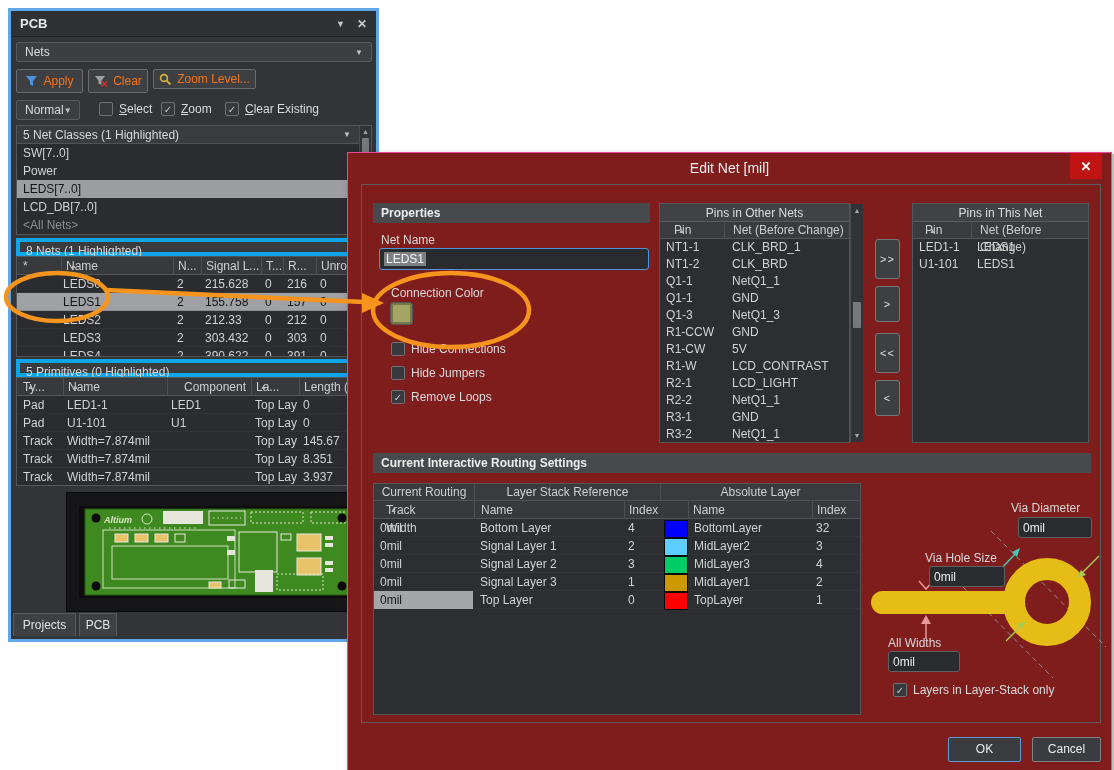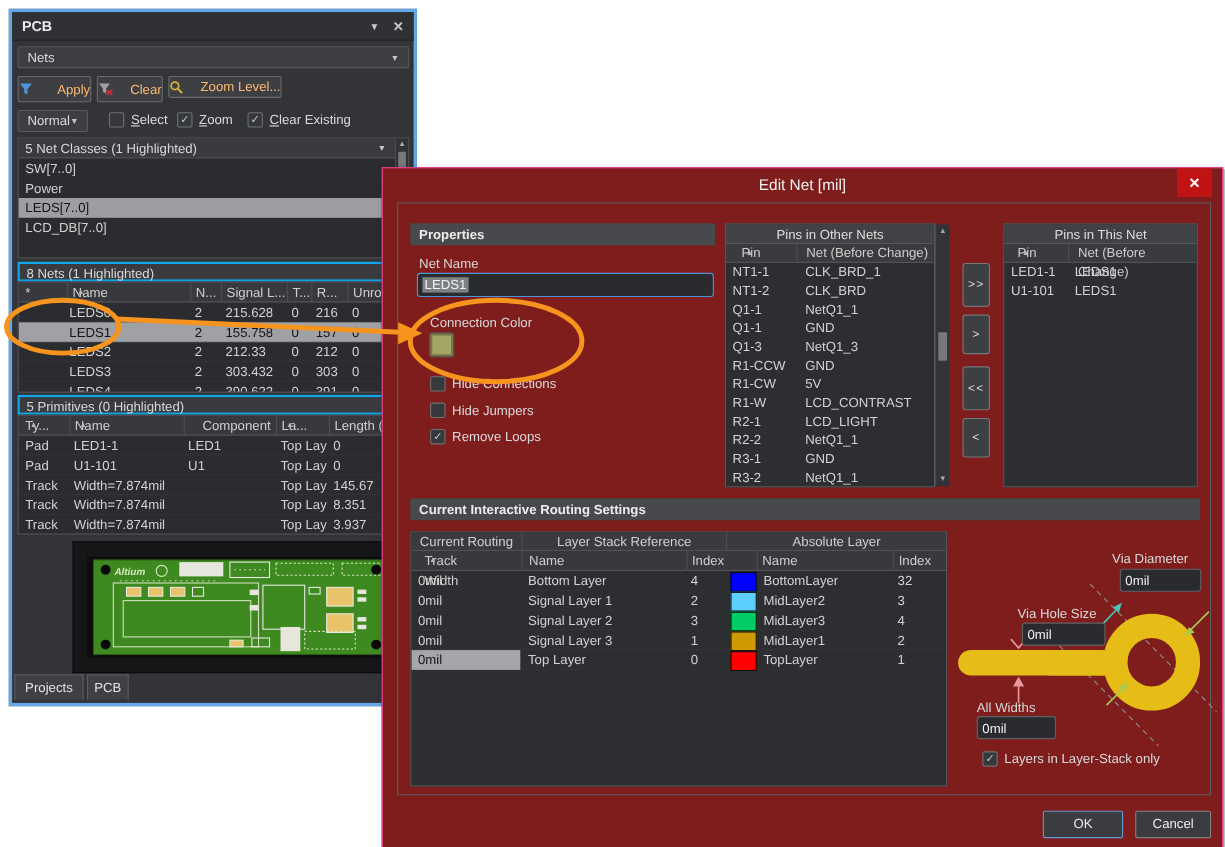--- a/index.html
+++ b/index.html
@@ -13,7 +13,7 @@
 .p-title-icons{margin-left:auto;display:flex;gap:12px;color:#c9c9c9;font-size:9px;align-items:center}
 .dropfield{position:absolute;background:#3d3e42;border:1px solid #595a5e;border-radius:2px;color:#dcdcdc;display:flex;align-items:center;padding:0 8px}
 .dropfield .caret{margin-left:auto;font-size:8px;color:#c4c4c4}
-.btn{position:absolute;background:#3e3f43;border:1px solid #6a6b6f;border-radius:2px;color:#fdba74;display:flex;align-items:center;gap:5px;justify-content:space-between;font-size:12px}
+.btn{position:absolute;background:#3e3f43;border:1px solid #6a6b6f;border-radius:2px;color:#f97316;display:flex;align-items:center;gap:5px;justify-content:center;font-size:12px}
 .chk{display:inline-flex;align-items:center;gap:6px;color:#dadada}
 .box{width:14px;height:14px;background:#37383b;border:1px solid #707175;border-radius:2px;display:inline-flex;align-items:center;justify-content:center;font-size:10px;color:#c2cdcd}
 .ulf{display:inline-block}

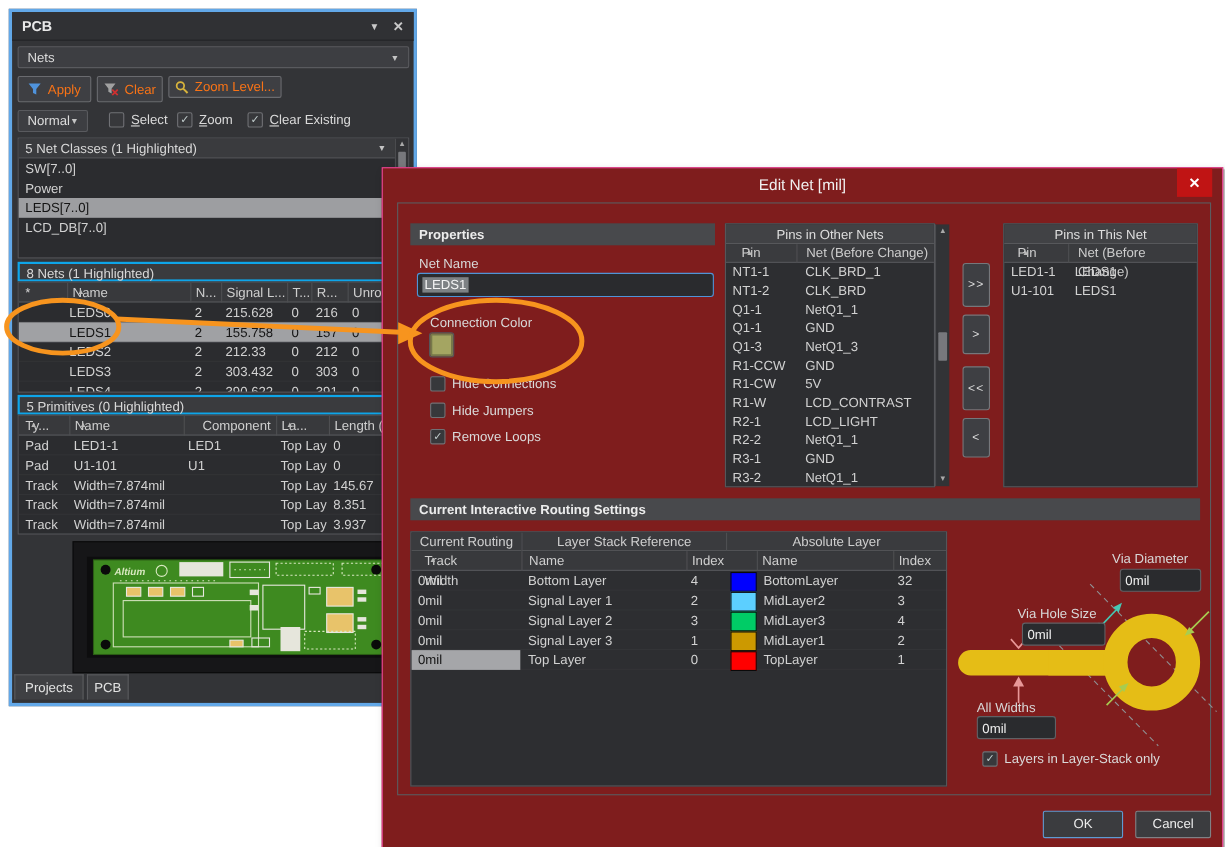--- a/index.html
+++ b/index.html
@@ -129,6 +129,7 @@
     <div class="lb-item">Power</div>
     <div class="lb-item sel">LEDS[7..0]</div>
     <div class="lb-item">LCD_DB[7..0]</div>
+    <div class="lb-item dim">&lt;All Nets&gt;</div>
     <div class="vscroll" style="right:0;top:0;width:12px;height:108px">
       <span class="sarr" style="top:2px">▲</span>
       <div class="vthumb" style="top:12px;height:30px"></div>

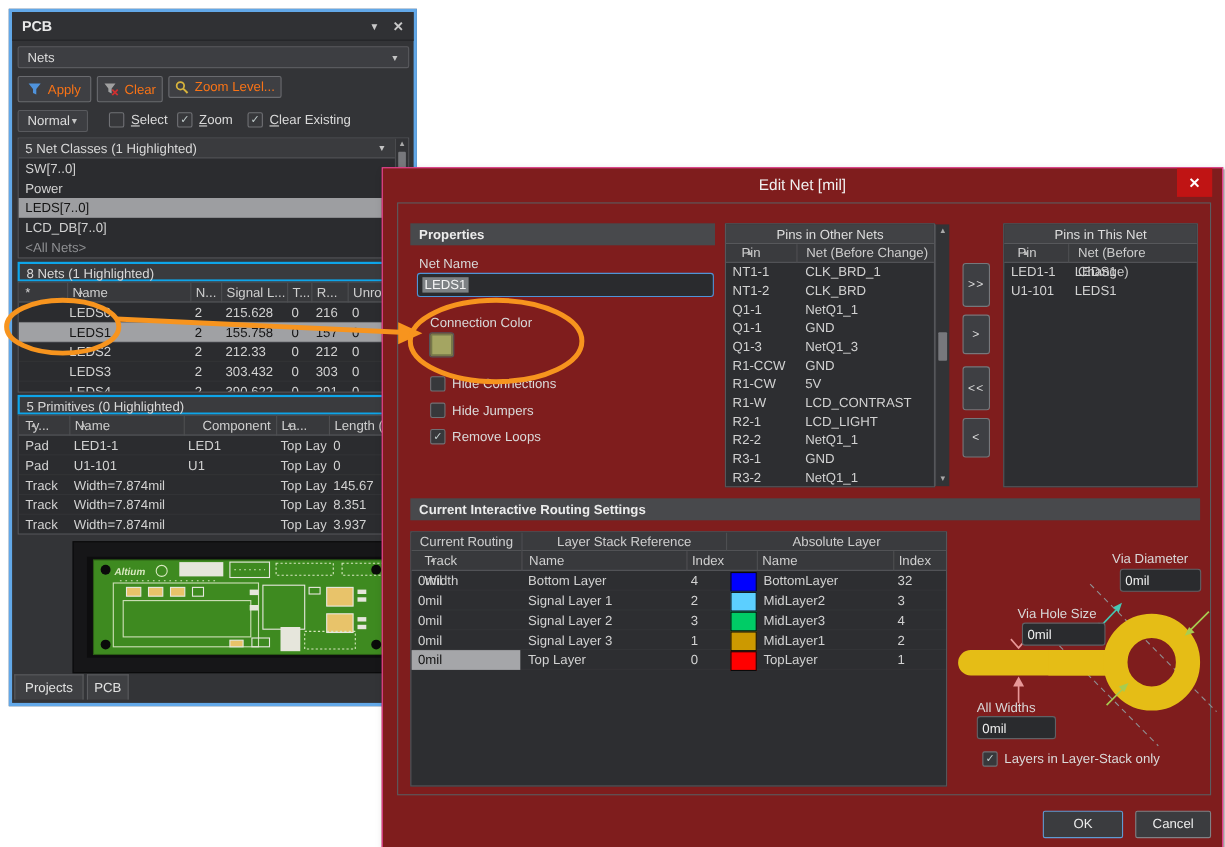--- a/index.html
+++ b/index.html
@@ -23,7 +23,7 @@
 .lb-item{height:18px;line-height:18px;padding:0 6px;color:#d2d2d2;white-space:nowrap;overflow:hidden}
 .lb-item.sel{background:#9d9ea1;color:#141414}
 .lb-item.dim{color:#8f9093}
-.sec-head{position:absolute;height:18px;line-height:18px;background:#3a3b3e;border:2px solid #0ea5e9;padding:0 6px;color:#d8d8d8}
+.sec-head{position:absolute;height:18px;line-height:18px;background:#3a3b3e;border:4px solid #0ea5e9;padding:0 6px;color:#d8d8d8}
 .grid-table{position:absolute;background:#2b2c2f;border:1px solid #55565a;overflow:hidden}
 .ghead{position:absolute;left:0;top:0;right:0;height:18px;background:#38393c;border-bottom:1px solid #55565a;color:#cfcfcf}
 .ghead span{position:absolute;top:0;height:18px;line-height:18px;white-space:nowrap;overflow:hidden}

